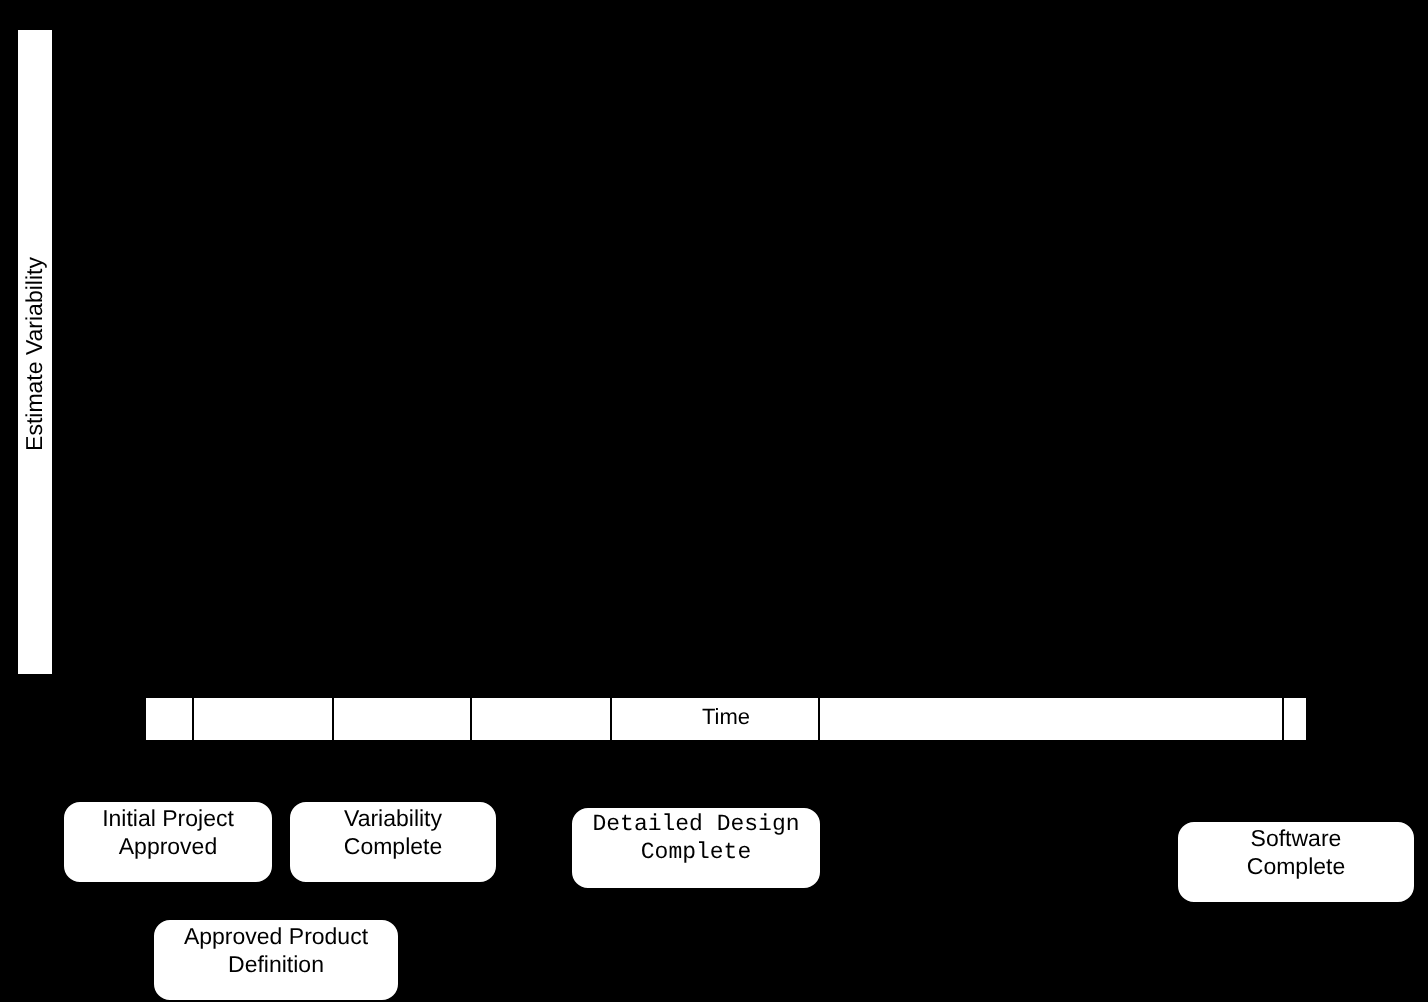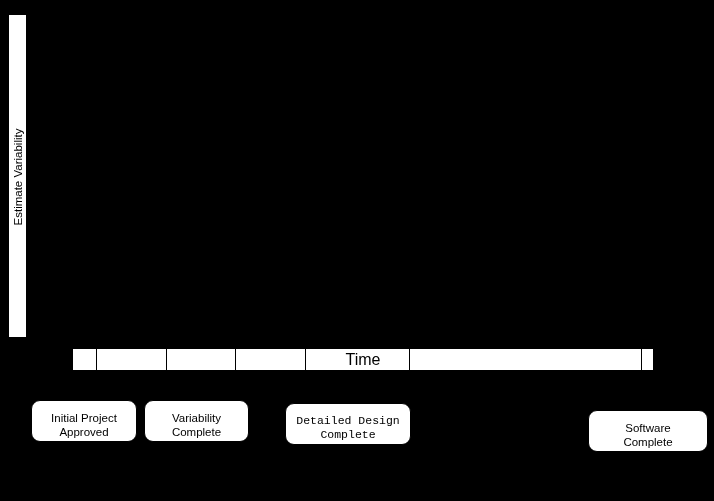--- a/index.html
+++ b/index.html
@@ -77,7 +77,7 @@
     height: 100%;
     line-height: 21px;
     text-align: center;
-    font-size: 16px;
+    font-size: 11px;
     color: #000000;
   }
 

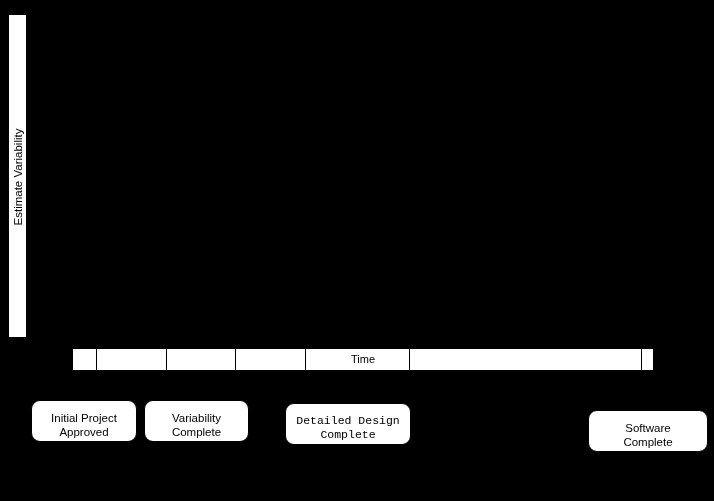--- a/index.html
+++ b/index.html
@@ -89,7 +89,7 @@
     border-radius: 9px;
     box-sizing: border-box;
     display: flex;
-    align-items: flex-end;
+    align-items: flex-start;
     justify-content: center;
     text-align: center;
     font-size: 11.5px;

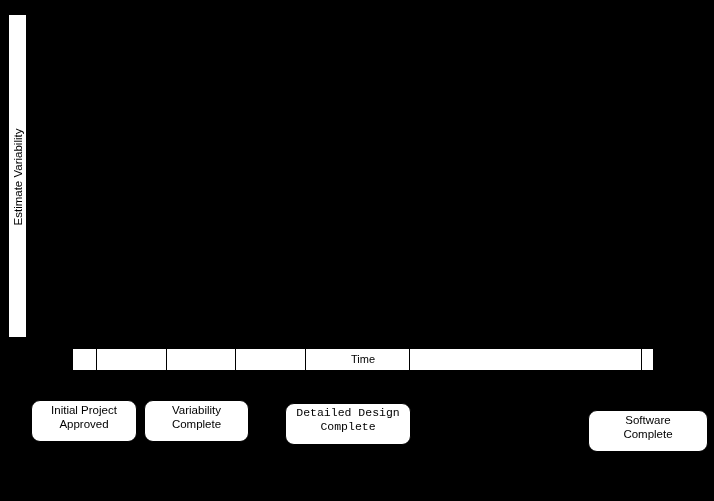--- a/index.html
+++ b/index.html
@@ -146,6 +146,12 @@
     </div>
   </div>
 
+  <div class="pill" style="left:76px; top:459px; width:124px; height:42px;">
+    <div>
+      <span>Approved Product</span>
+      <span>Definition</span>
+    </div>
+  </div>
 
 
 </div>

